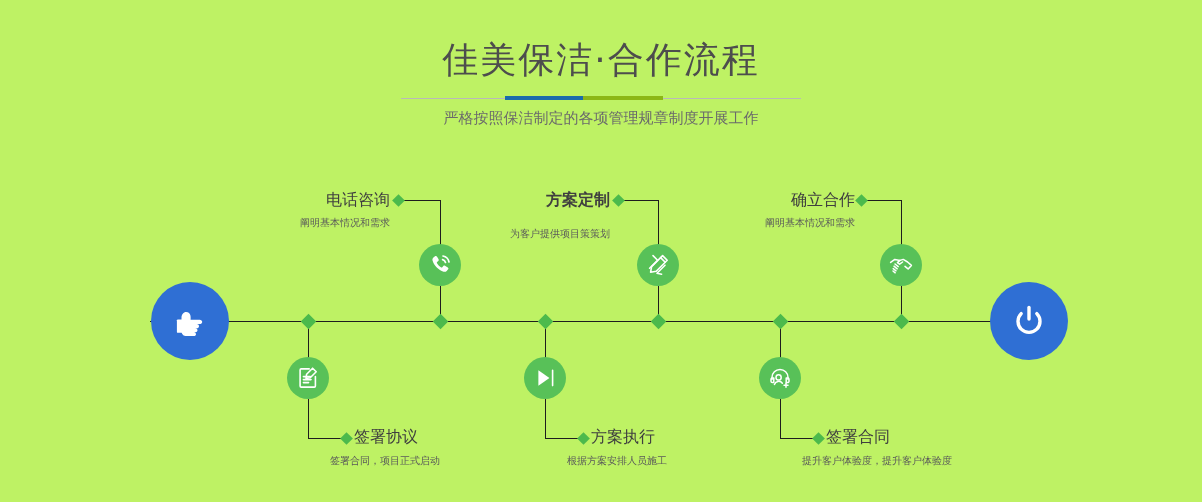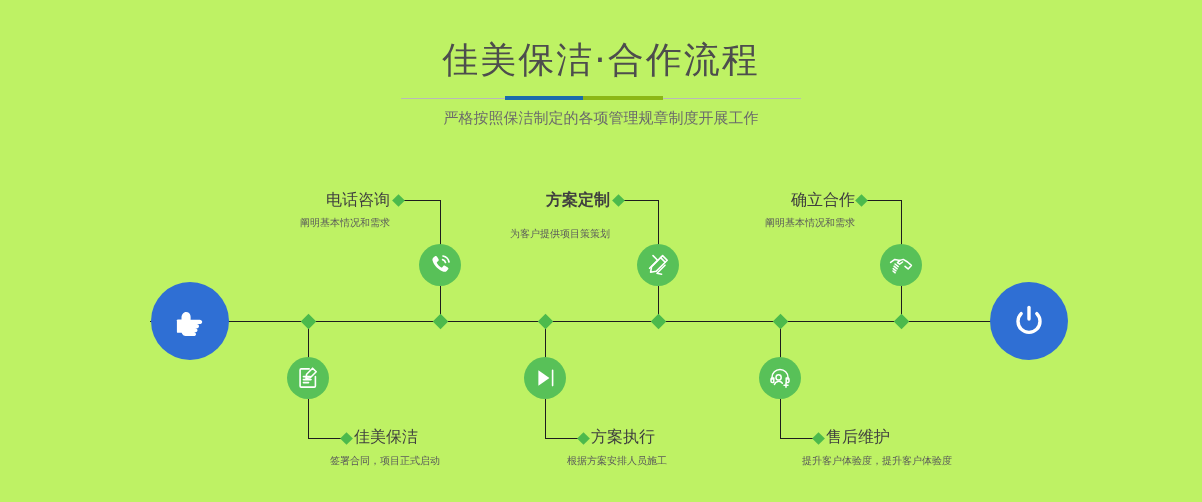--- a/index.html
+++ b/index.html
@@ -283,7 +283,7 @@
         </svg>
       </span>
     </div>
-    <div class="node-label" style="left:354px; top:427px;">佳美保洁</div>
+    <div class="node-label" style="left:354px; top:427px;">签署协议</div>
     <div class="node-desc" style="left:330px; top:452px;">签署合同，项目正式启动</div>
   </div>
 

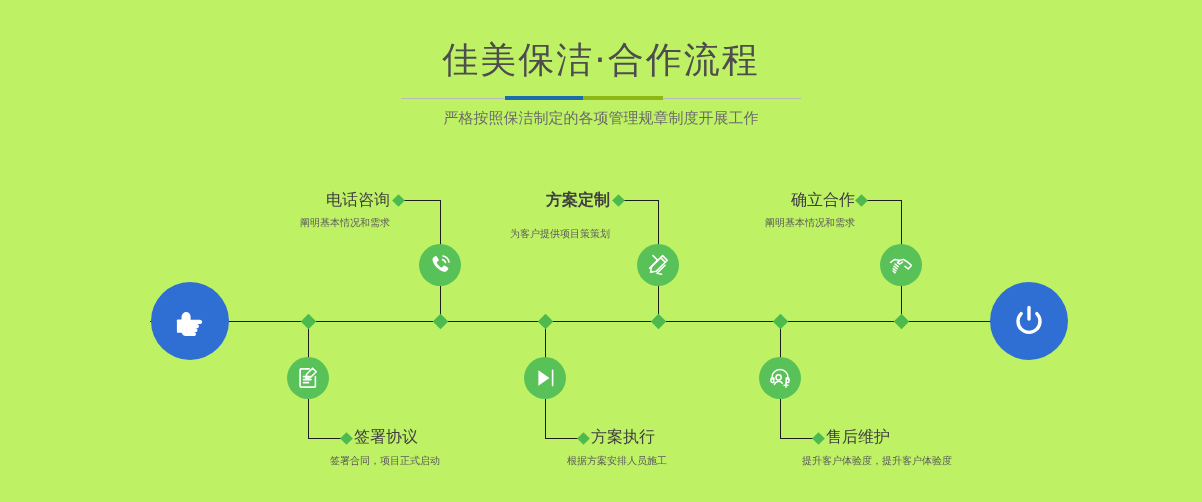--- a/index.html
+++ b/index.html
@@ -322,7 +322,7 @@
         </svg>
       </span>
     </div>
-    <div class="node-label" style="left:826px; top:427px;">售后维护</div>
+    <div class="node-label" style="left:826px; top:427px;">签署合同</div>
     <div class="node-desc" style="left:802px; top:452px;">提升客户体验度，提升客户体验度</div>
   </div>
 

